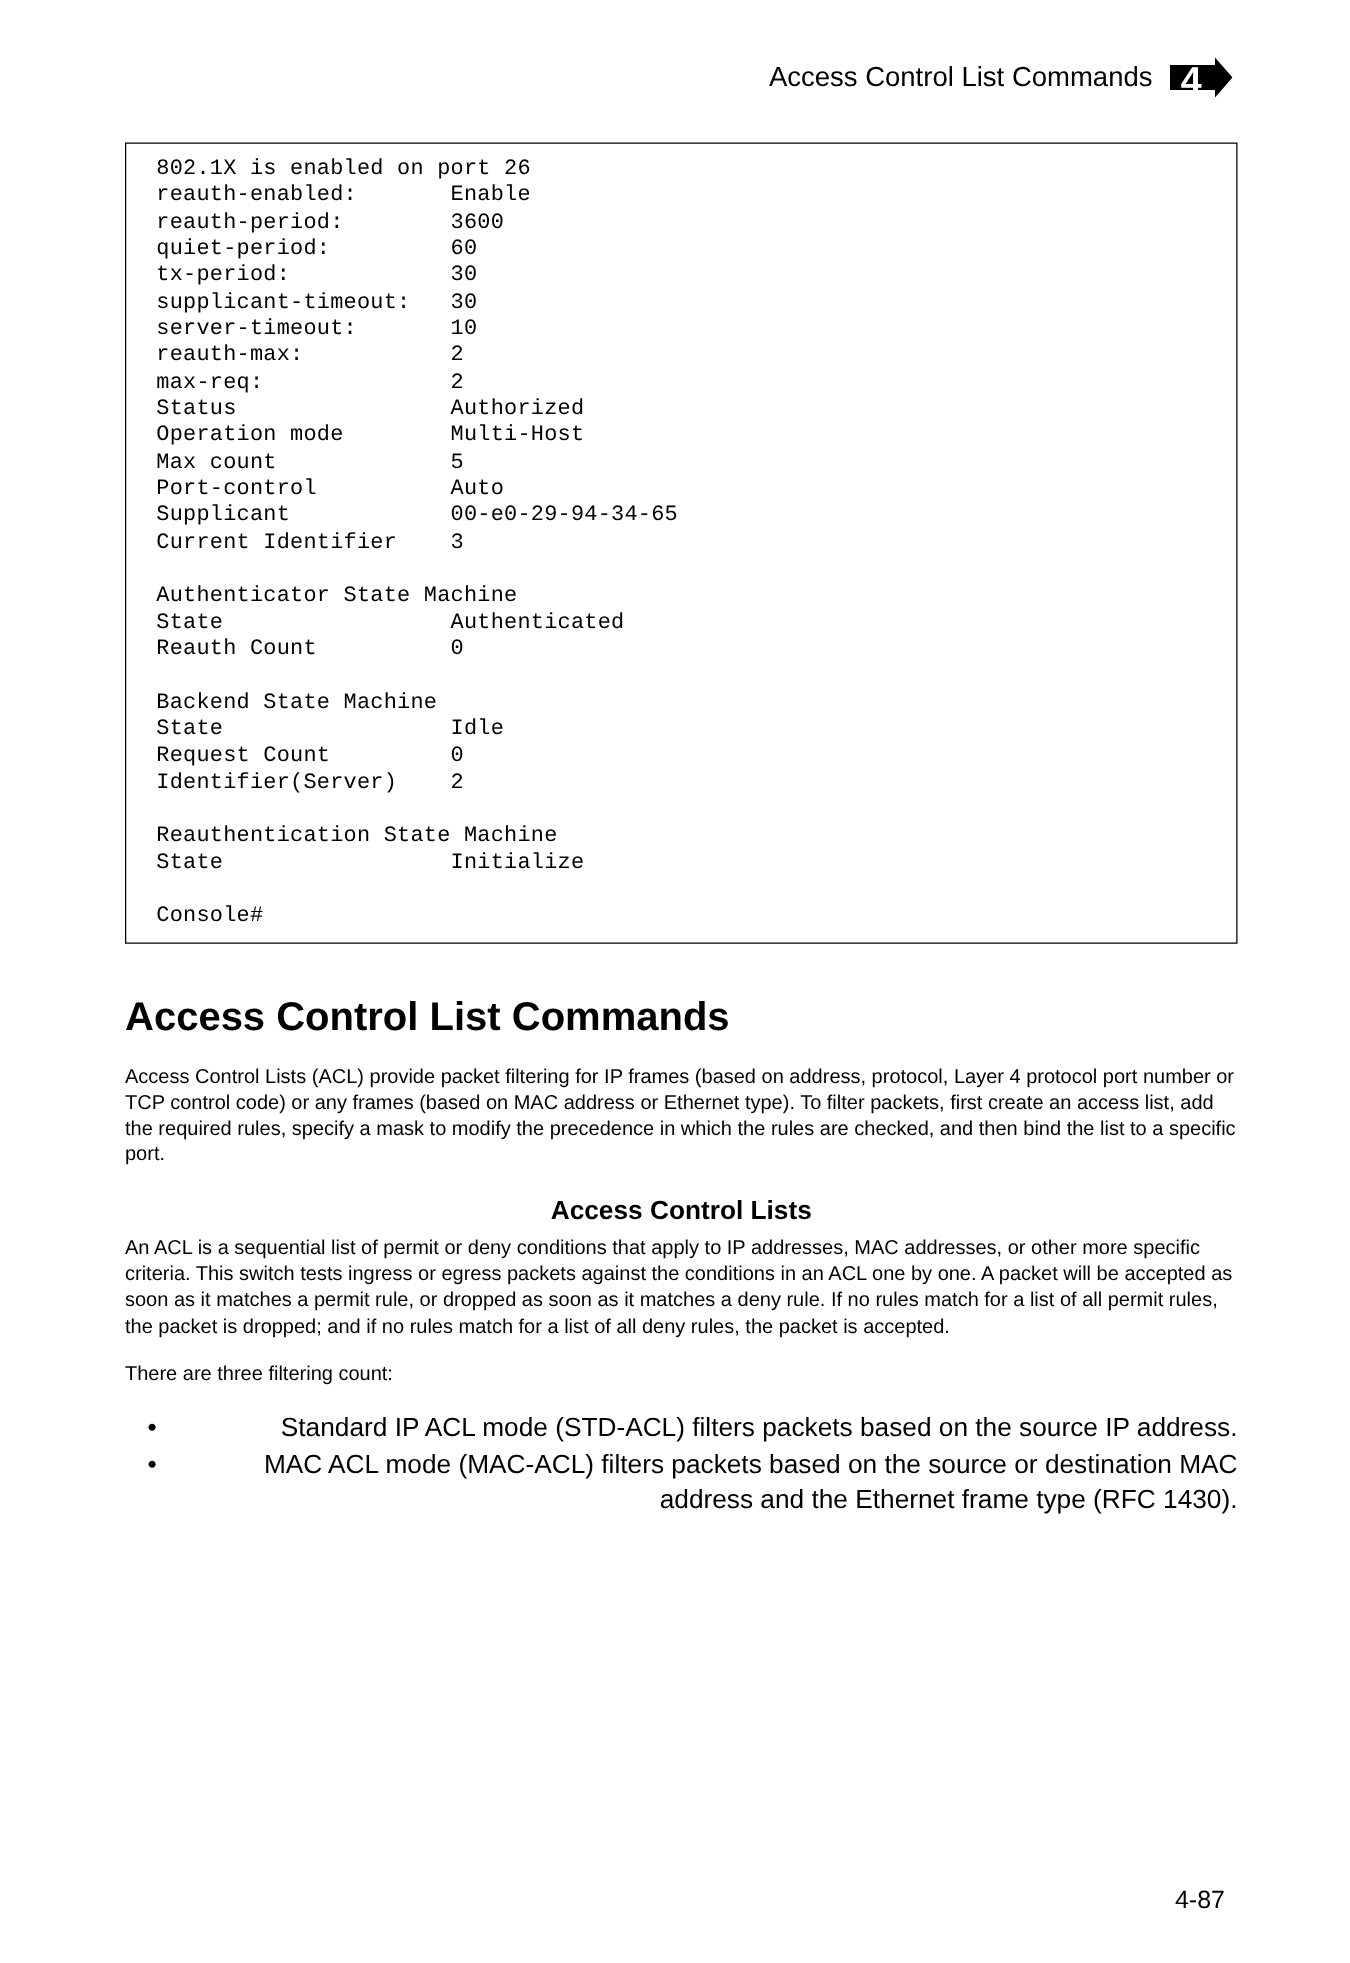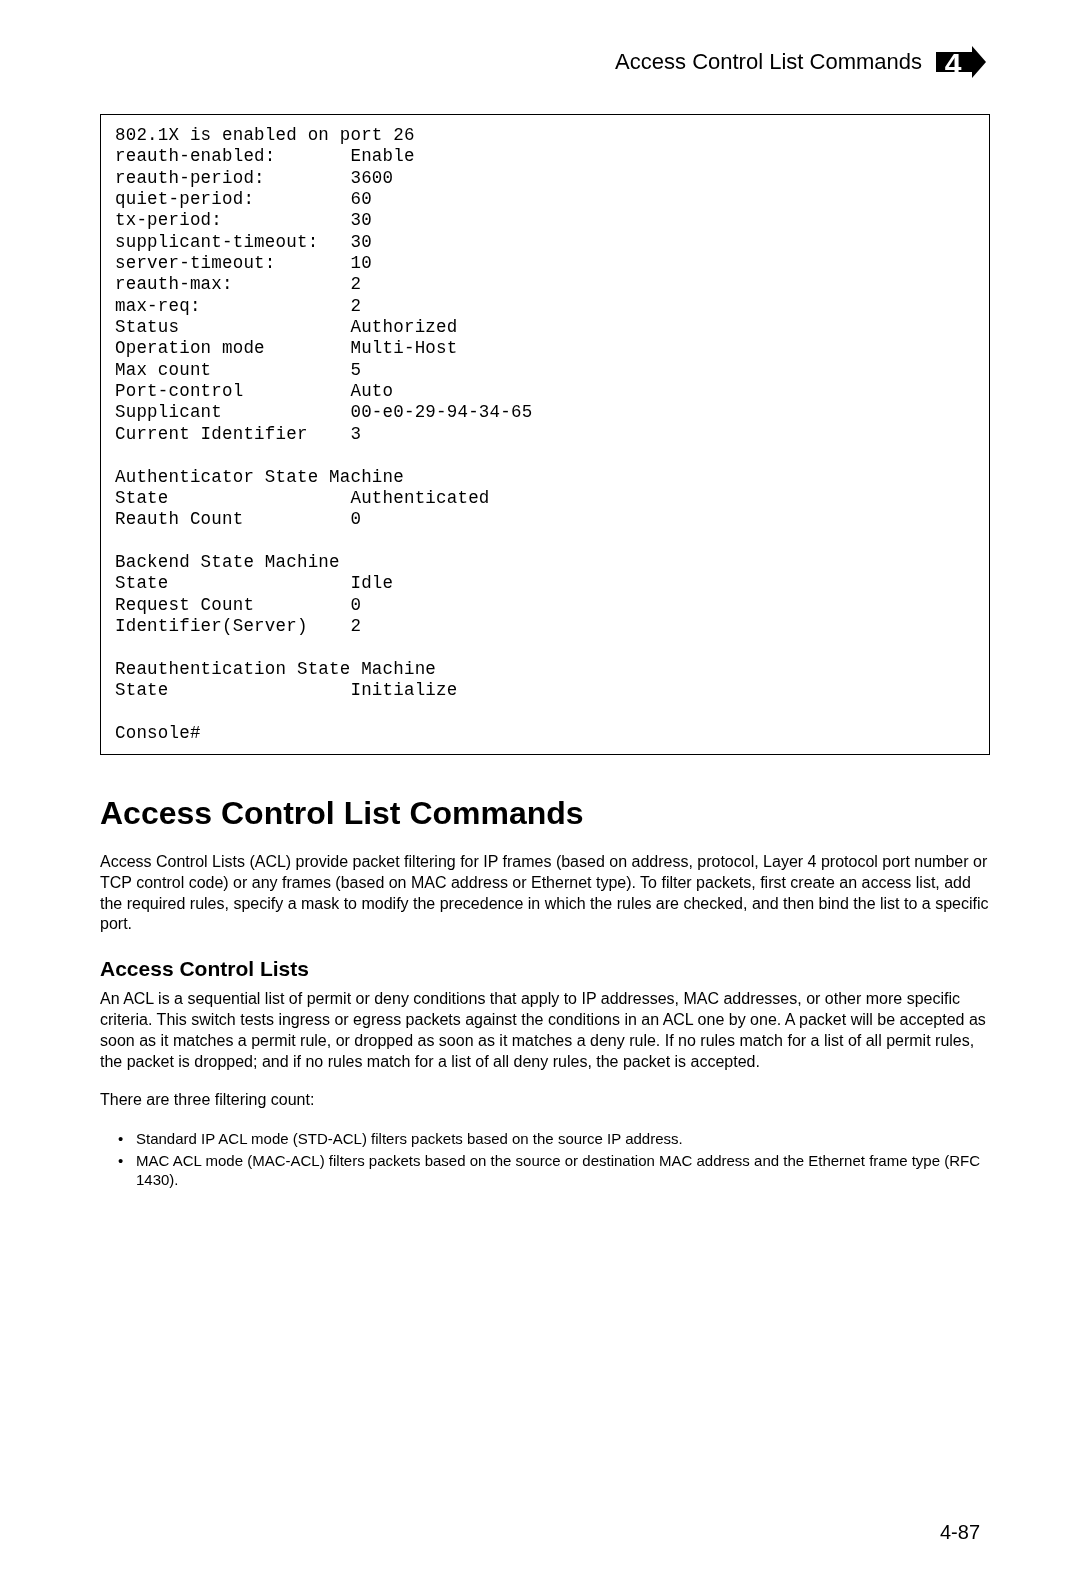--- a/index.html
+++ b/index.html
@@ -38,7 +38,7 @@
     }
     .terminal-box {
       border: 1px solid #000;
-      padding: 10px 14px;
+      padding: 10px 24px;
       font-family: "Courier New", Courier, monospace;
       font-size: 17.5px;
       line-height: 1.22;

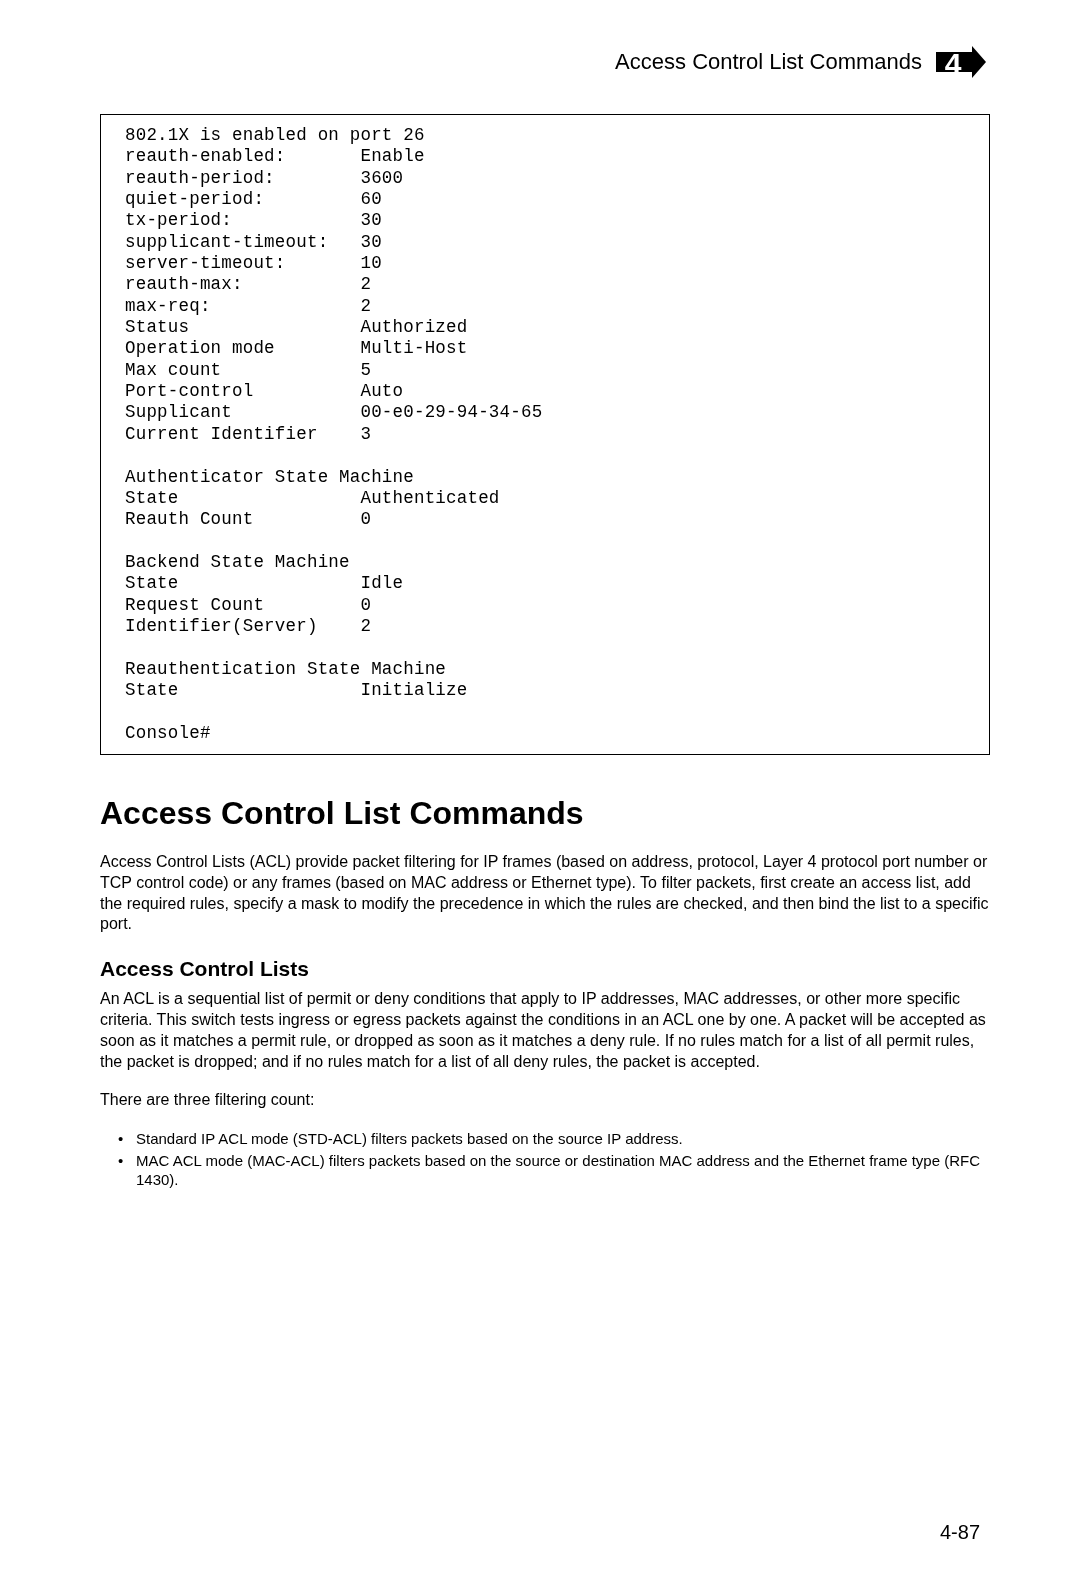--- a/index.html
+++ b/index.html
@@ -62,6 +62,7 @@
       font-weight: bold;
       margin-bottom: 8px;
       margin-top: 22px;
+      text-align: center;
     }
     .bullet-list {
       list-style: none;

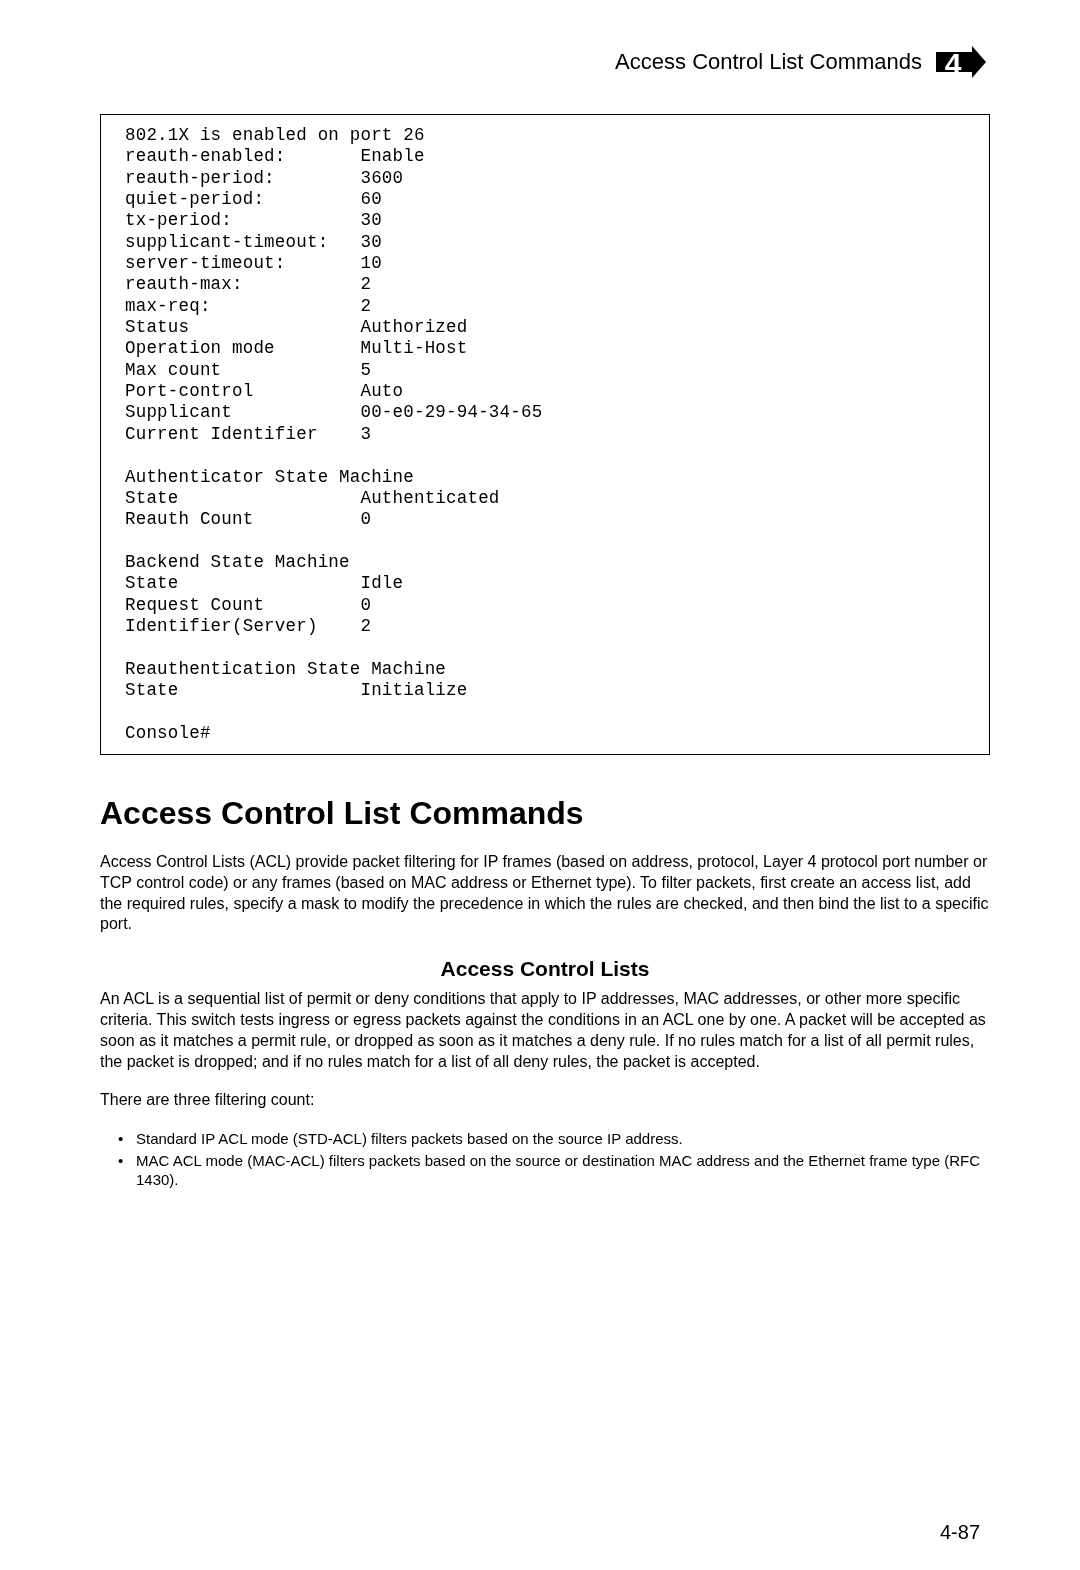--- a/index.html
+++ b/index.html
@@ -66,9 +66,10 @@
     }
     .bullet-list {
       list-style: none;
-      font-size: 15px;
+      font-size: 21px;
       line-height: 1.3;
       padding-left: 18px;
+      text-align: right;
     }
     .bullet-list li {
       position: relative;

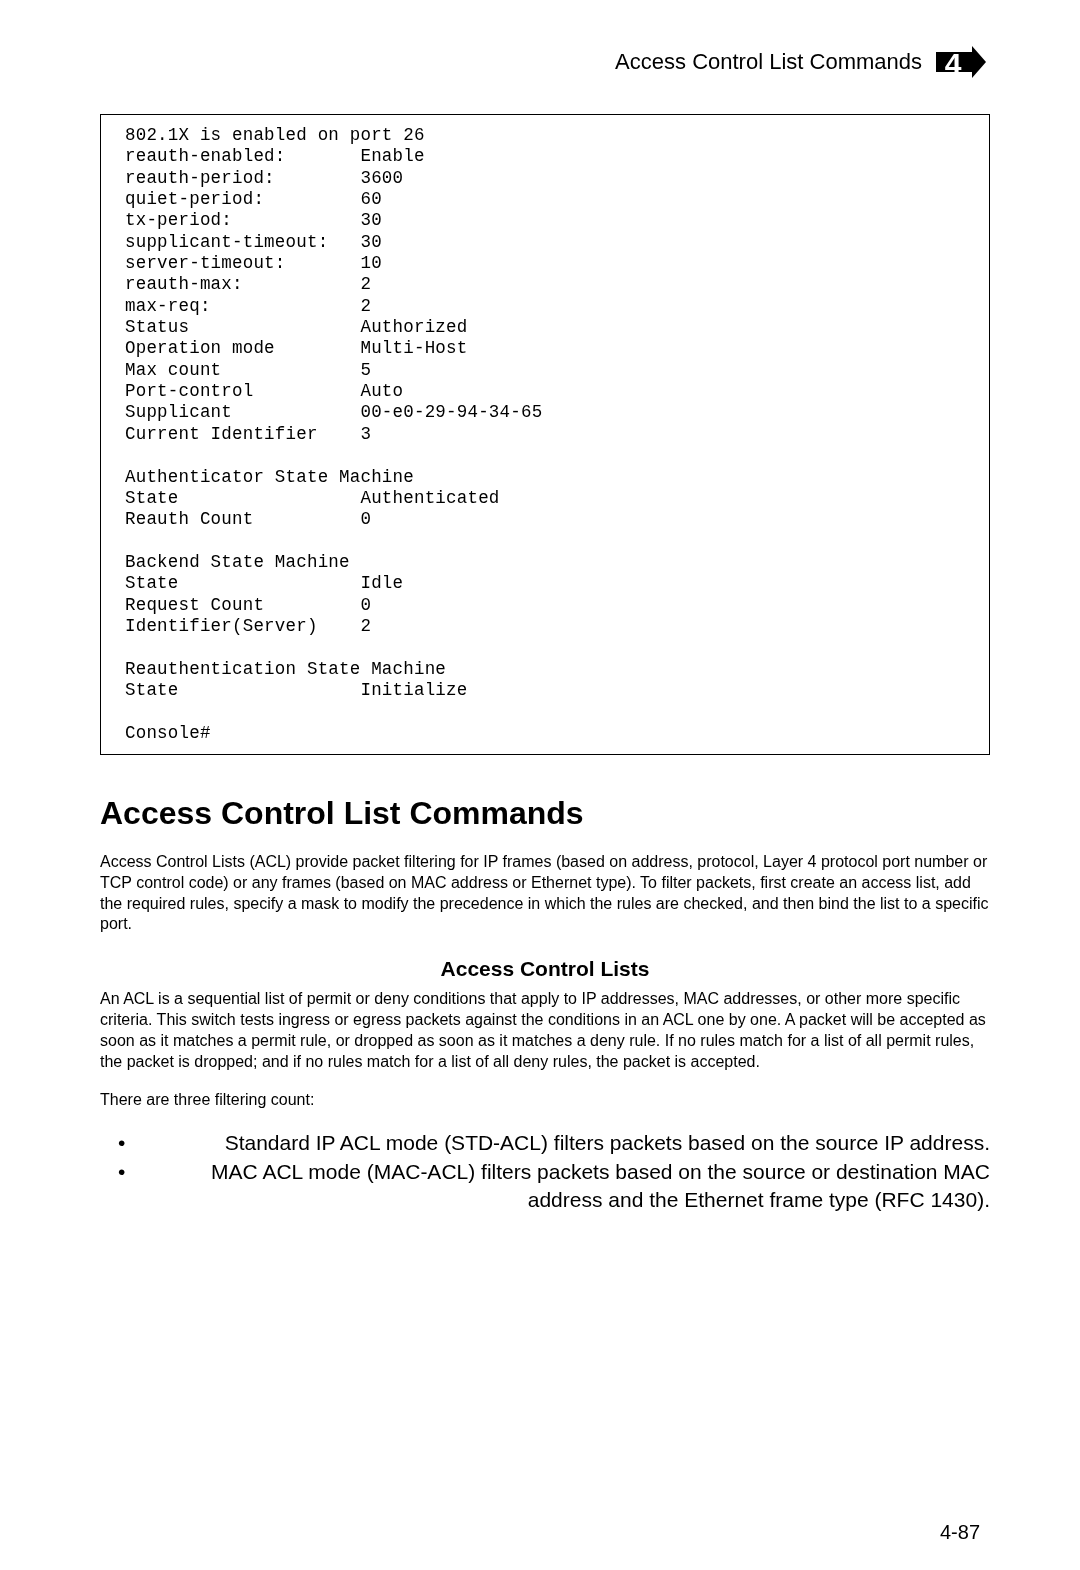--- a/index.html
+++ b/index.html
@@ -84,7 +84,7 @@
     }
     .page-number {
       position: absolute;
-      bottom: 26px;
+      bottom: 38px;
       right: 100px;
       font-size: 20px;
     }

